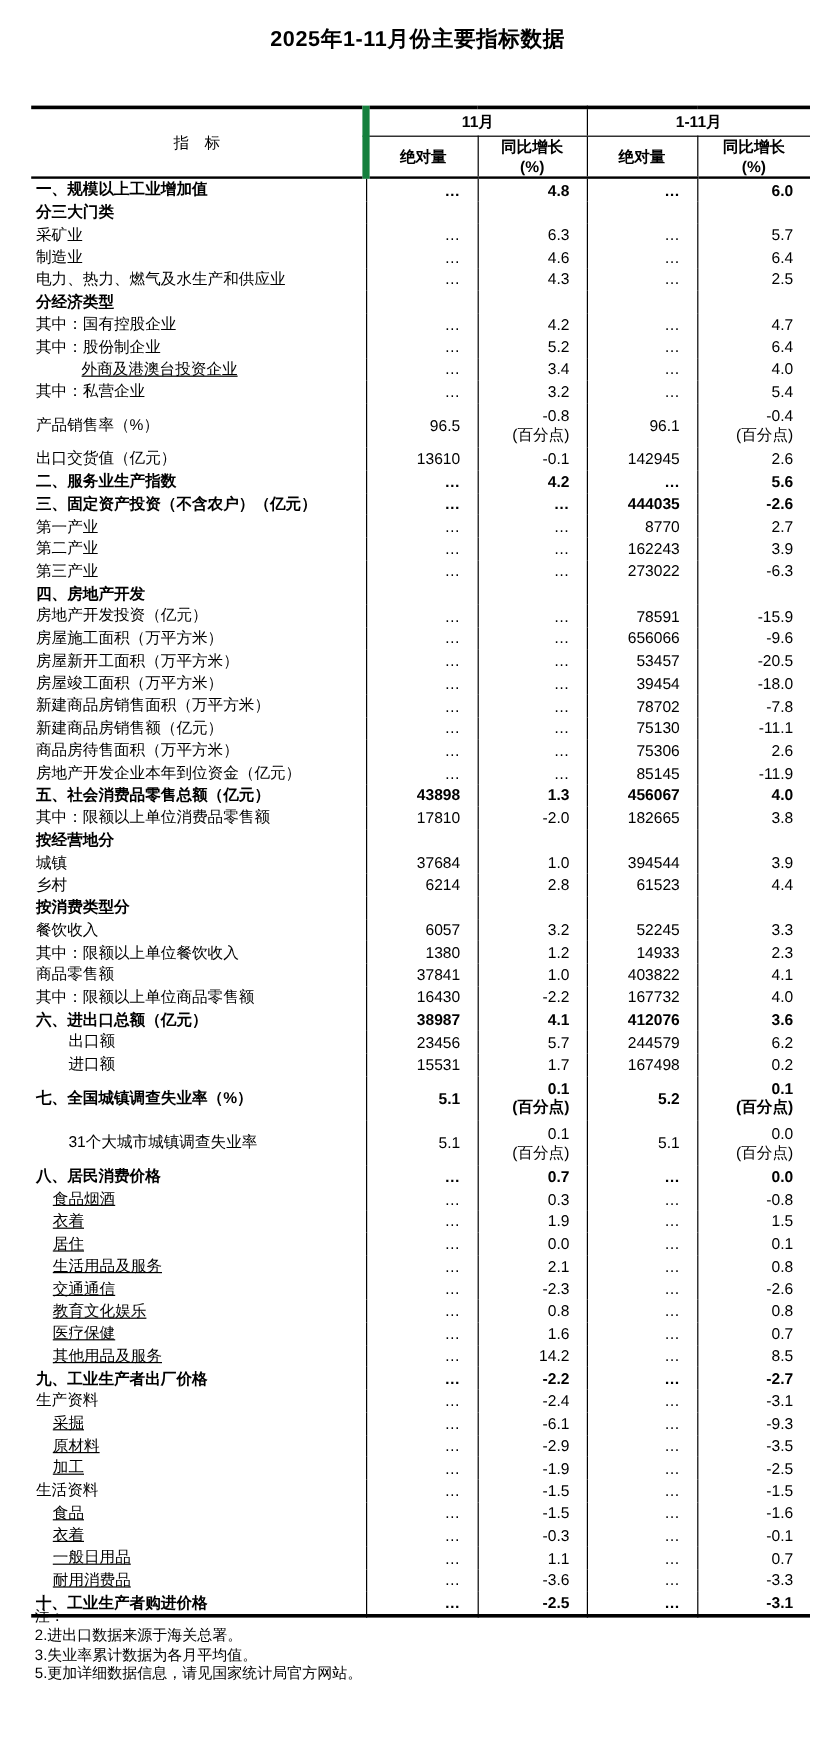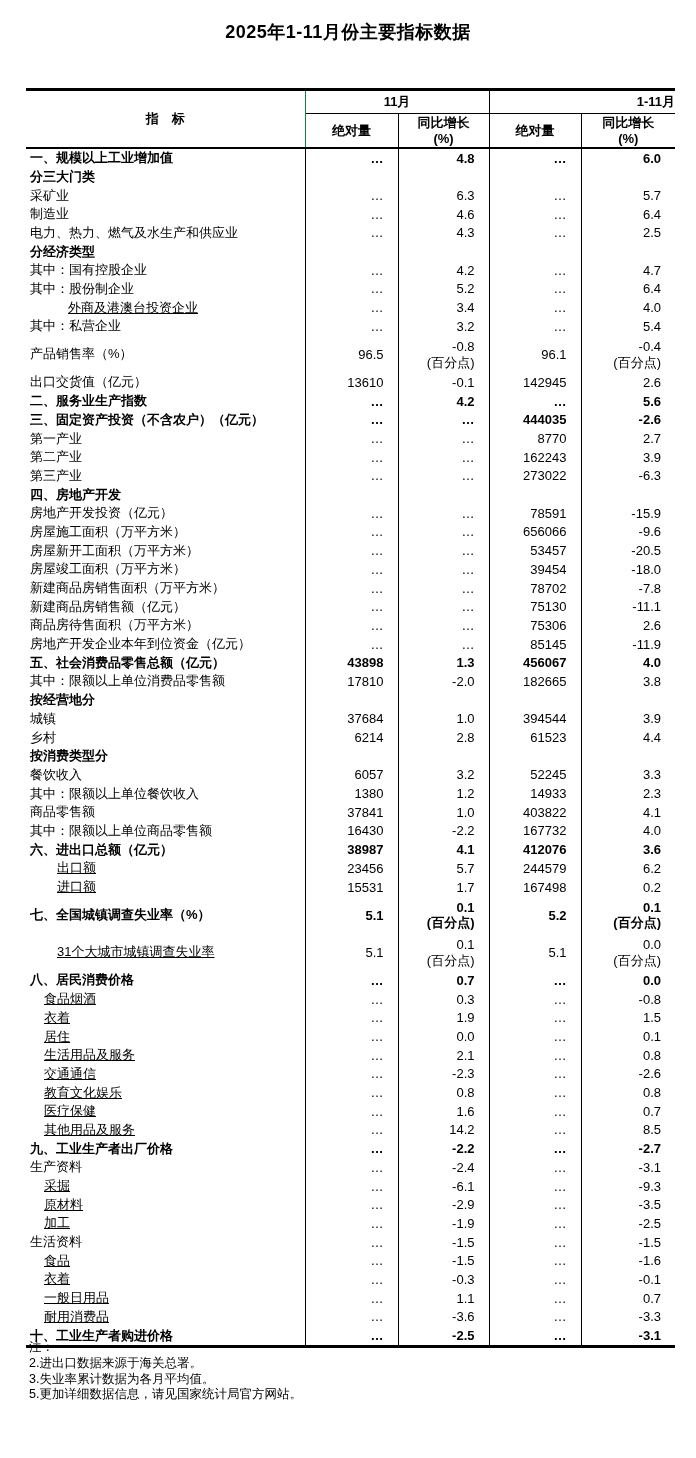--- a/index.html
+++ b/index.html
@@ -28,7 +28,7 @@
   thead th{text-align:center;font-weight:bold;line-height:1.2;}
   .th-ind{border-right:1px solid #15803d;border-bottom:2px solid #000;font-weight:bold;}
   .th-group{height:22px;border-bottom:1px solid #000;}
-  .gsep{border-left:1px solid #000;text-align:right;}
+  .gsep{border-left:1px solid #000;}
   .th-sub{height:33px;border-bottom:2px solid #000;white-space:pre-line;}
   .th-sub.sep{border-left:1px solid #000;}
   td.ind{text-align:left;border-right:1px solid #000;line-height:1.1;

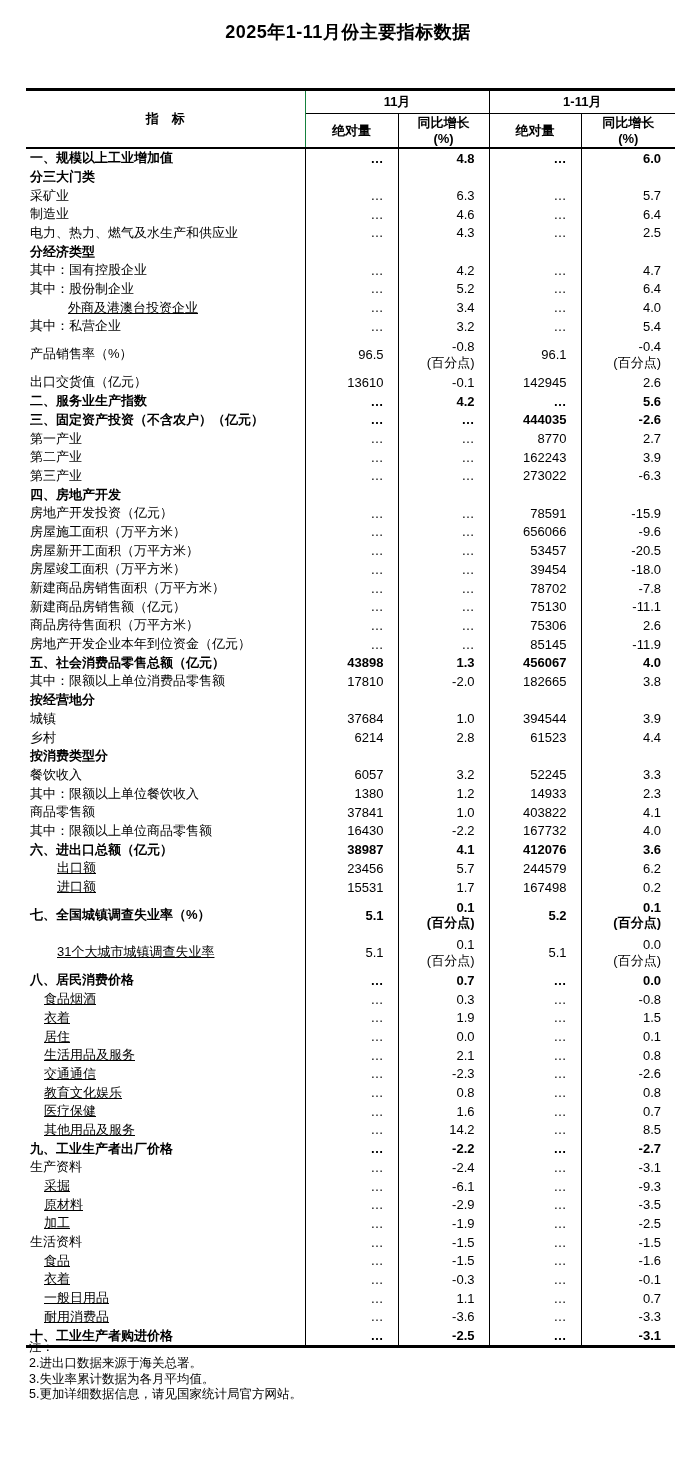--- a/index.html
+++ b/index.html
@@ -26,7 +26,7 @@
   col.c-v4{width:94px;}
   th,td{padding:0;vertical-align:middle;}
   thead th{text-align:center;font-weight:bold;line-height:1.2;}
-  .th-ind{border-right:1px solid #15803d;border-bottom:2px solid #000;font-weight:bold;}
+  .th-ind{border-right:6px solid #15803d;border-bottom:2px solid #000;font-weight:normal;}
   .th-group{height:22px;border-bottom:1px solid #000;}
   .gsep{border-left:1px solid #000;}
   .th-sub{height:33px;border-bottom:2px solid #000;white-space:pre-line;}

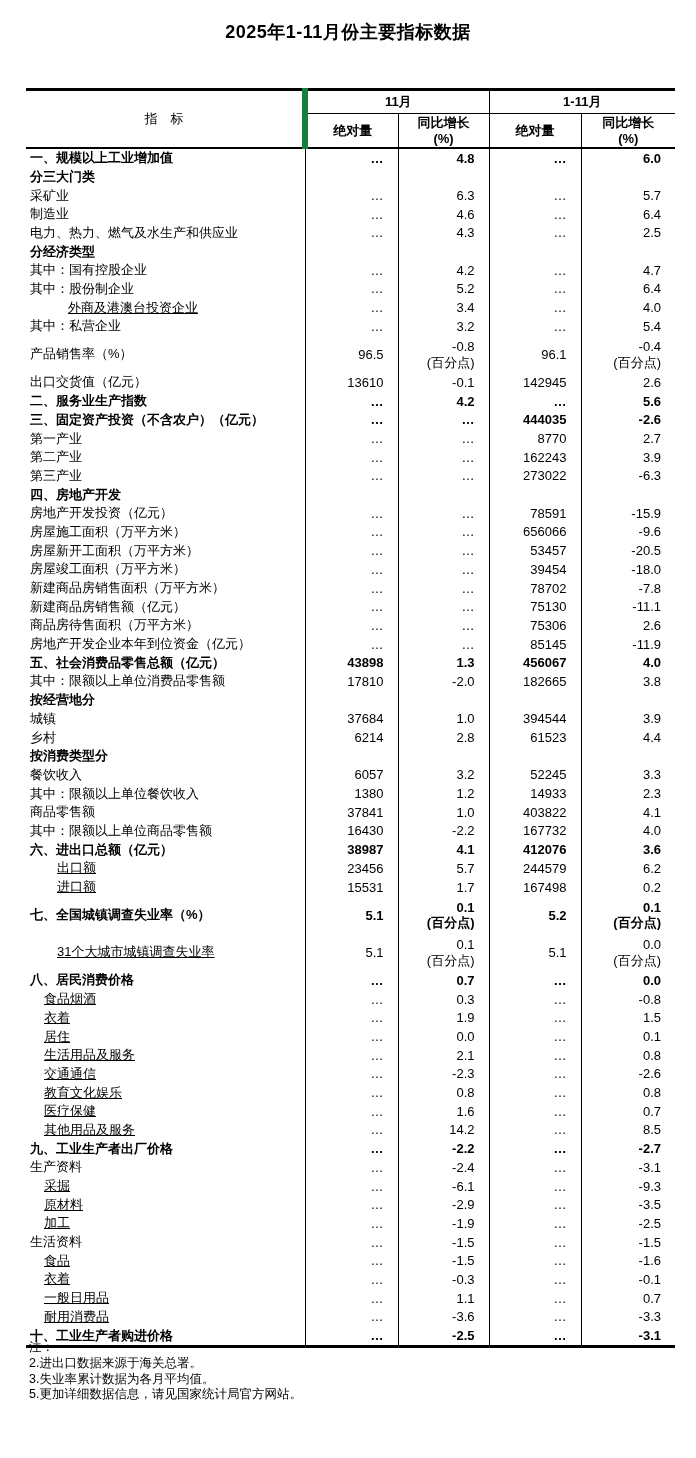--- a/index.html
+++ b/index.html
@@ -40,7 +40,7 @@
   tr.bold td{font-weight:bold;}
   .ind-0{padding-left:4px;margin-top:28px;}
   .ind-1{padding-left:18px;text-decoration:underline;}
-  .ind-2{padding-left:31px;text-decoration:underline;}
+  .ind-2{padding-left:31px;}
   .ind-3{padding-left:42px;text-decoration:underline;}
   .notes{
     position:absolute;top:1340px;left:29px;width:650px;

